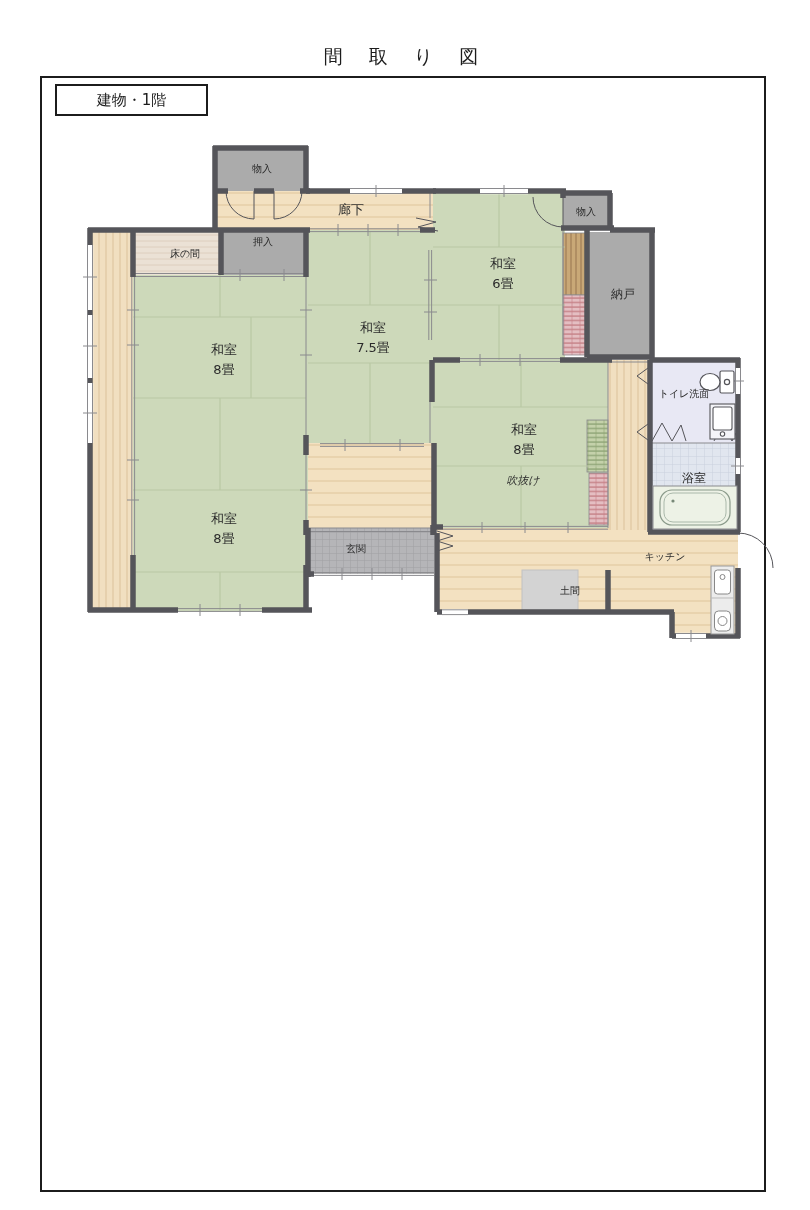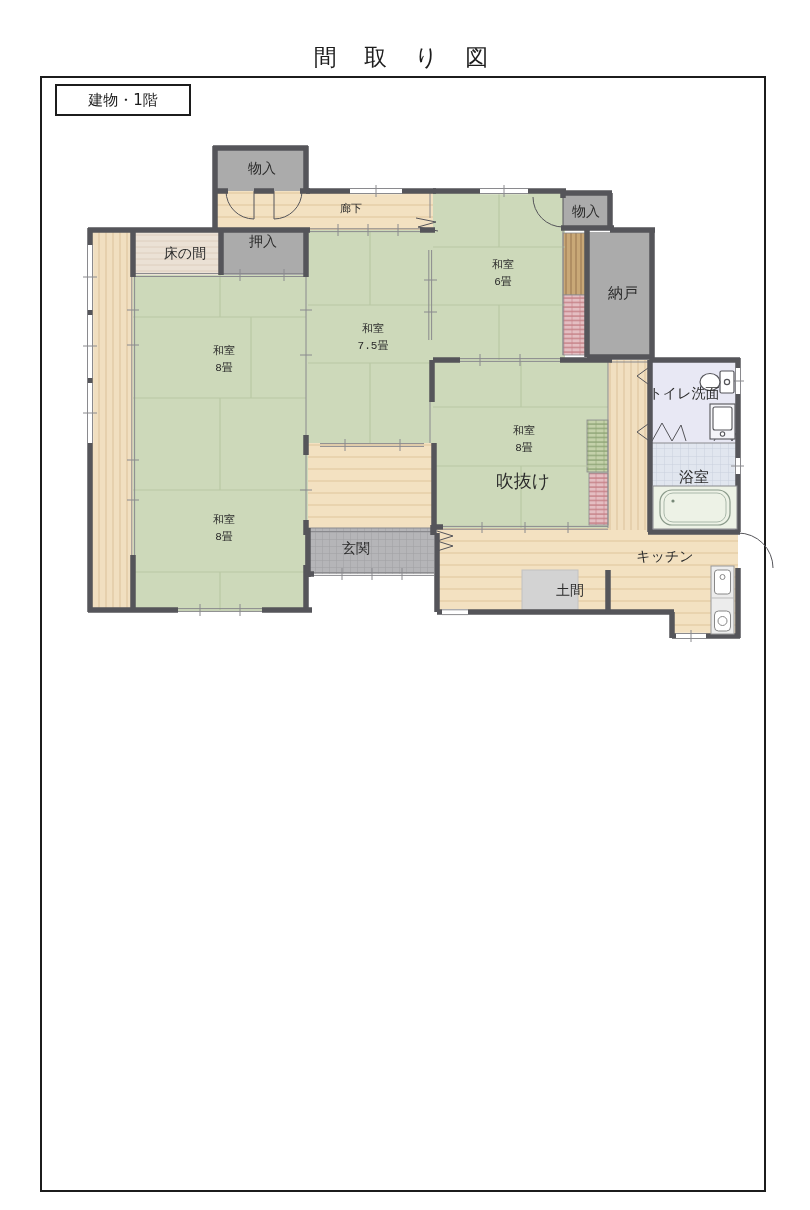--- a/index.html
+++ b/index.html
@@ -6,7 +6,7 @@
   body{font-family:"DejaVu Sans","Liberation Sans",sans-serif;}
   .page{position:relative;width:810px;height:1210px;background:#fff;overflow:hidden;}
   .title{position:absolute;left:406px;top:57px;transform:translate(-50%,-50%);
-         font-size:23px;letter-spacing:10px;color:#1c1c1c;white-space:nowrap;}
+         font-size:19px;letter-spacing:10px;color:#1c1c1c;white-space:nowrap;}
   .outer-border{position:absolute;left:40px;top:76px;width:726px;height:1116px;
                 border:2px solid #1c1c1c;box-sizing:border-box;}
   .floor-tag{position:absolute;left:55px;top:84px;width:136px;height:32px;

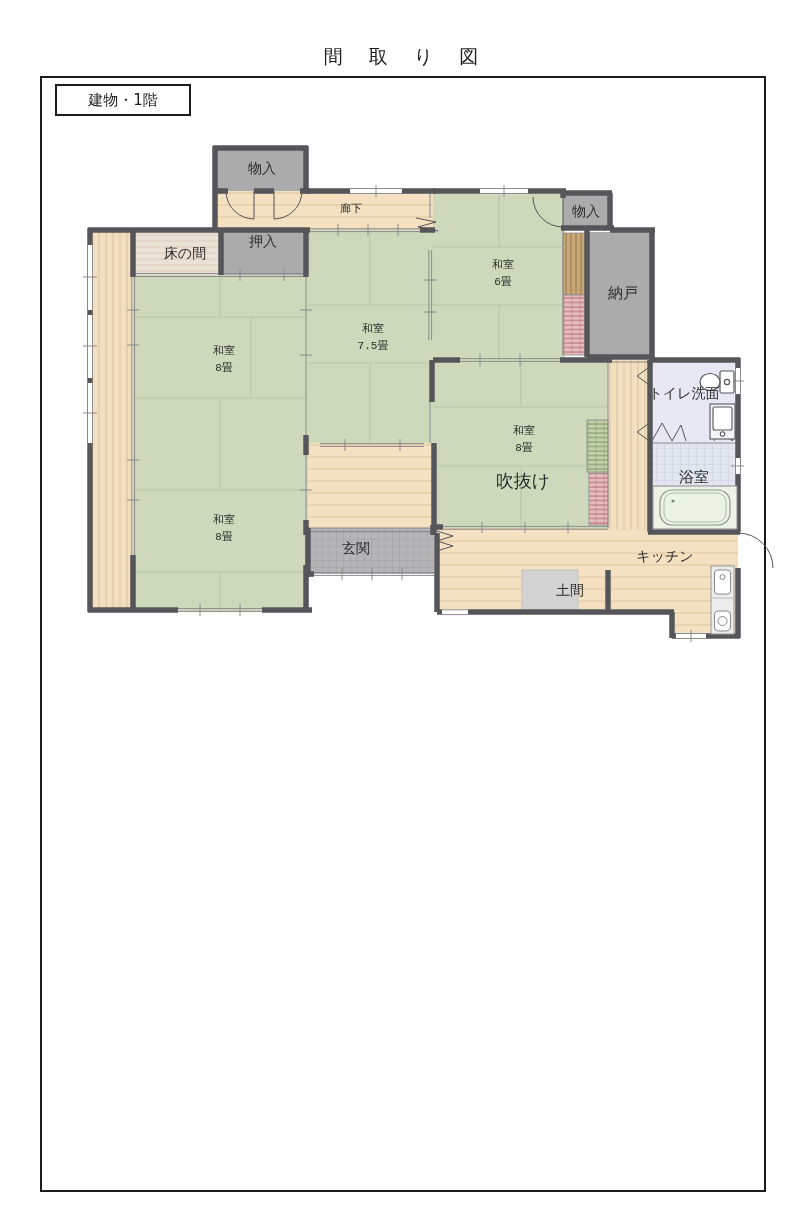--- a/index.html
+++ b/index.html
@@ -9,7 +9,7 @@
          font-size:19px;letter-spacing:10px;color:#1c1c1c;white-space:nowrap;}
   .outer-border{position:absolute;left:40px;top:76px;width:726px;height:1116px;
                 border:2px solid #1c1c1c;box-sizing:border-box;}
-  .floor-tag{position:absolute;left:55px;top:84px;width:136px;height:32px;
+  .floor-tag{position:absolute;left:55px;top:84px;width:153px;height:32px;
              border:2px solid #1c1c1c;box-sizing:border-box;background:#fff;
              display:flex;align-items:center;justify-content:center;
              font-size:15px;color:#1c1c1c;}

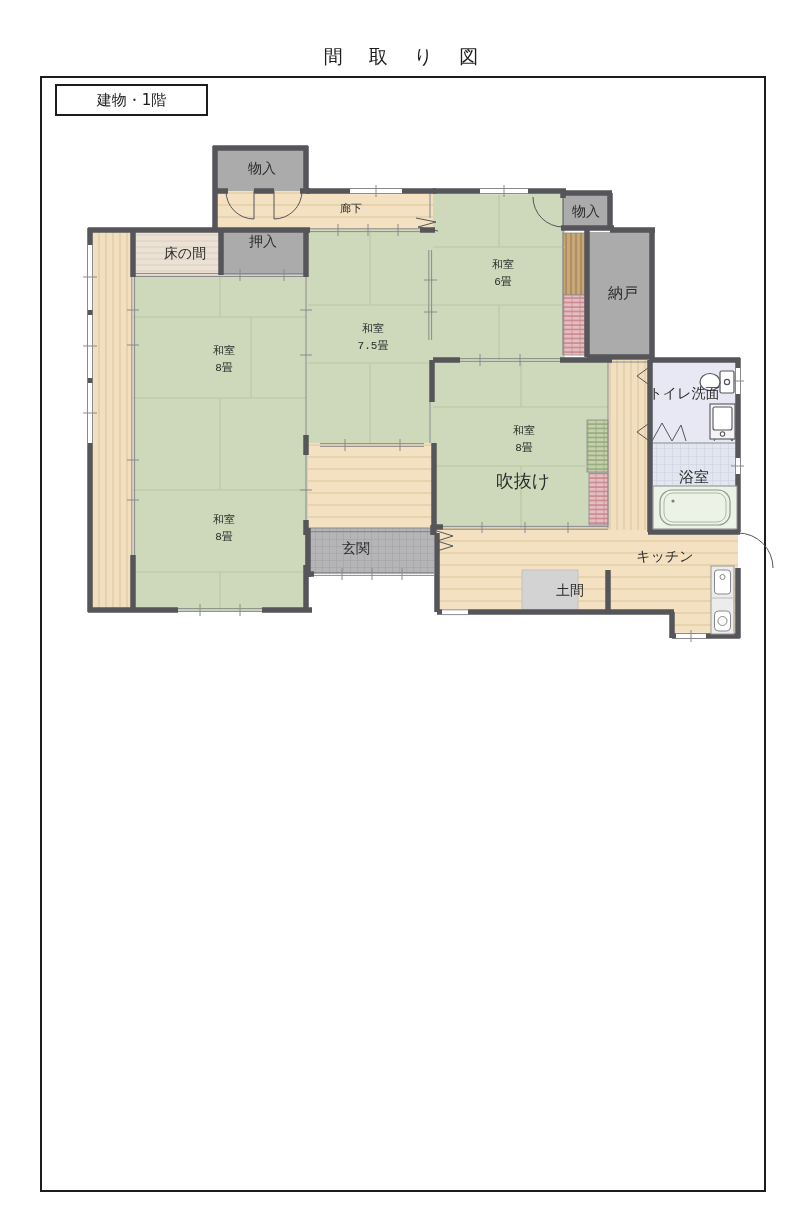--- a/index.html
+++ b/index.html
@@ -16,7 +16,7 @@
   svg.plan{position:absolute;left:0;top:0;}
   .lbl{position:absolute;transform:translate(-50%,-50%);color:#2b2b2b;
        white-space:nowrap;text-align:center;line-height:1.55;}
-  .s8{font-size:14px;} .s9{font-size:15px;} .s11{font-size:11px;font-family:Liberation Mono, monospace;} .s13{font-size:18px;}
+  .s8{font-size:10px;} .s9{font-size:15px;} .s11{font-size:11px;font-family:Liberation Mono, monospace;} .s13{font-size:18px;}
 </style>
 </head>
 <body>

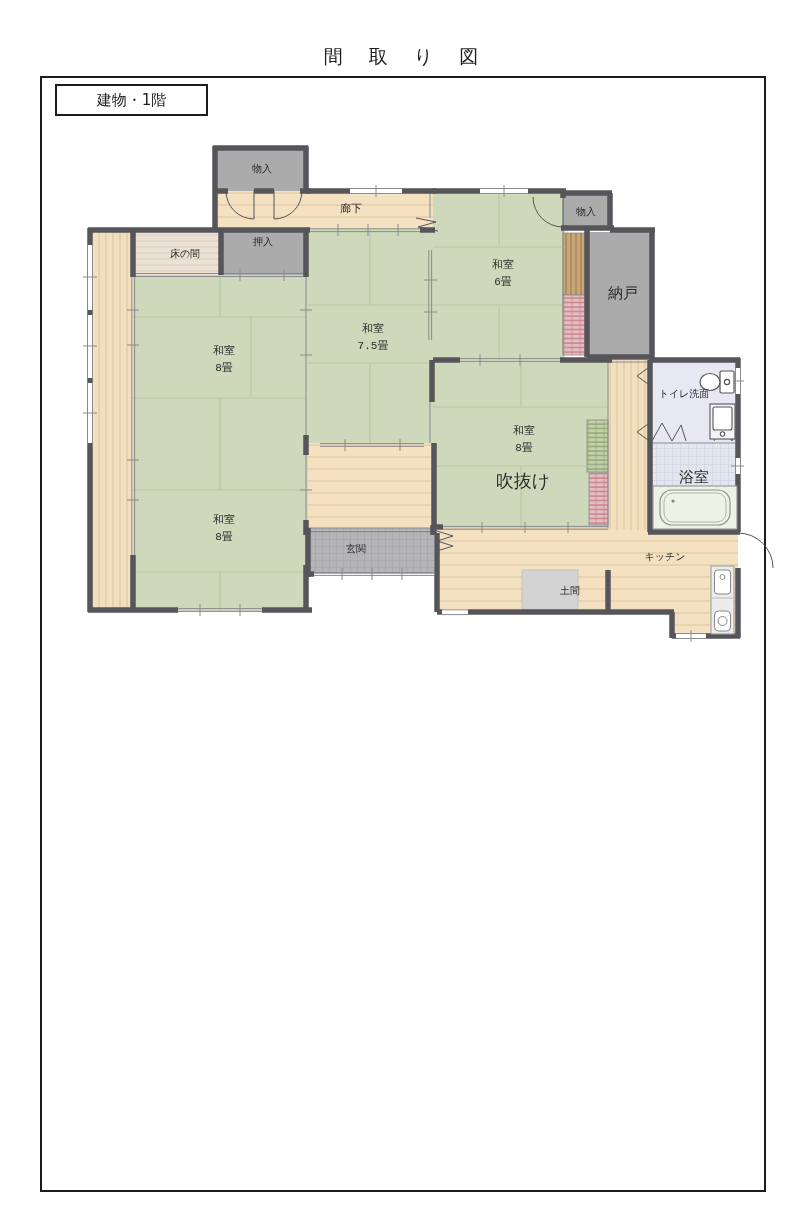--- a/index.html
+++ b/index.html
@@ -16,7 +16,7 @@
   svg.plan{position:absolute;left:0;top:0;}
   .lbl{position:absolute;transform:translate(-50%,-50%);color:#2b2b2b;
        white-space:nowrap;text-align:center;line-height:1.55;}
-  .s8{font-size:10px;} .s9{font-size:15px;} .s11{font-size:11px;font-family:Liberation Mono, monospace;} .s13{font-size:18px;}
+  .s8{font-size:10px;} .s9{font-size:15px;} .s11{font-size:13px;} .s13{font-size:18px;}
 </style>
 </head>
 <body>

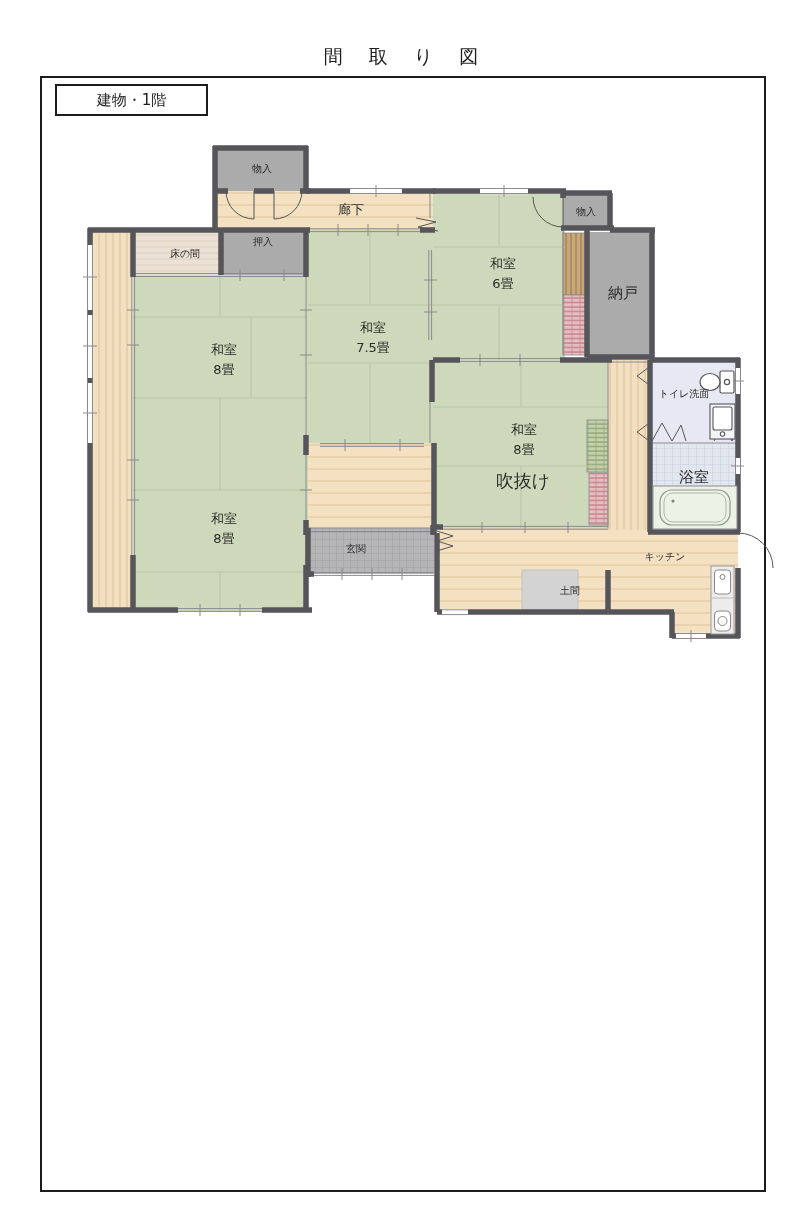--- a/index.html
+++ b/index.html
@@ -16,7 +16,7 @@
   svg.plan{position:absolute;left:0;top:0;}
   .lbl{position:absolute;transform:translate(-50%,-50%);color:#2b2b2b;
        white-space:nowrap;text-align:center;line-height:1.55;}
-  .s8{font-size:10px;} .s9{font-size:15px;} .s11{font-size:13px;} .s13{font-size:18px;}
+  .s8{font-size:10px;} .s9{font-size:12px;} .s11{font-size:13px;} .s13{font-size:18px;}
 </style>
 </head>
 <body>

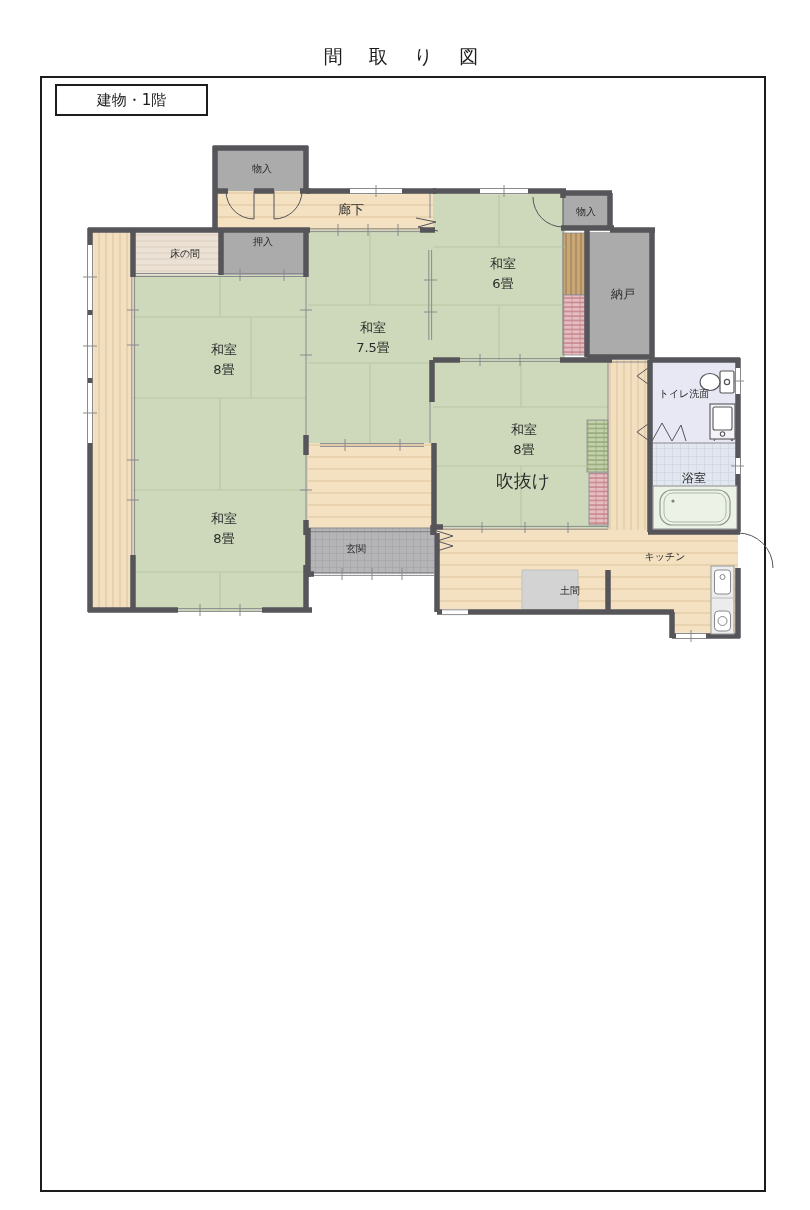--- a/index.html
+++ b/index.html
@@ -16,7 +16,7 @@
   svg.plan{position:absolute;left:0;top:0;}
   .lbl{position:absolute;transform:translate(-50%,-50%);color:#2b2b2b;
        white-space:nowrap;text-align:center;line-height:1.55;}
-  .s8{font-size:10px;} .s9{font-size:12px;} .s11{font-size:13px;} .s13{font-size:18px;}
+  .s8{font-size:10px;} .s9{font-size:12px;} .s11{font-size:13px;} .s13{font-size:11px;font-style:italic;}
 </style>
 </head>
 <body>

